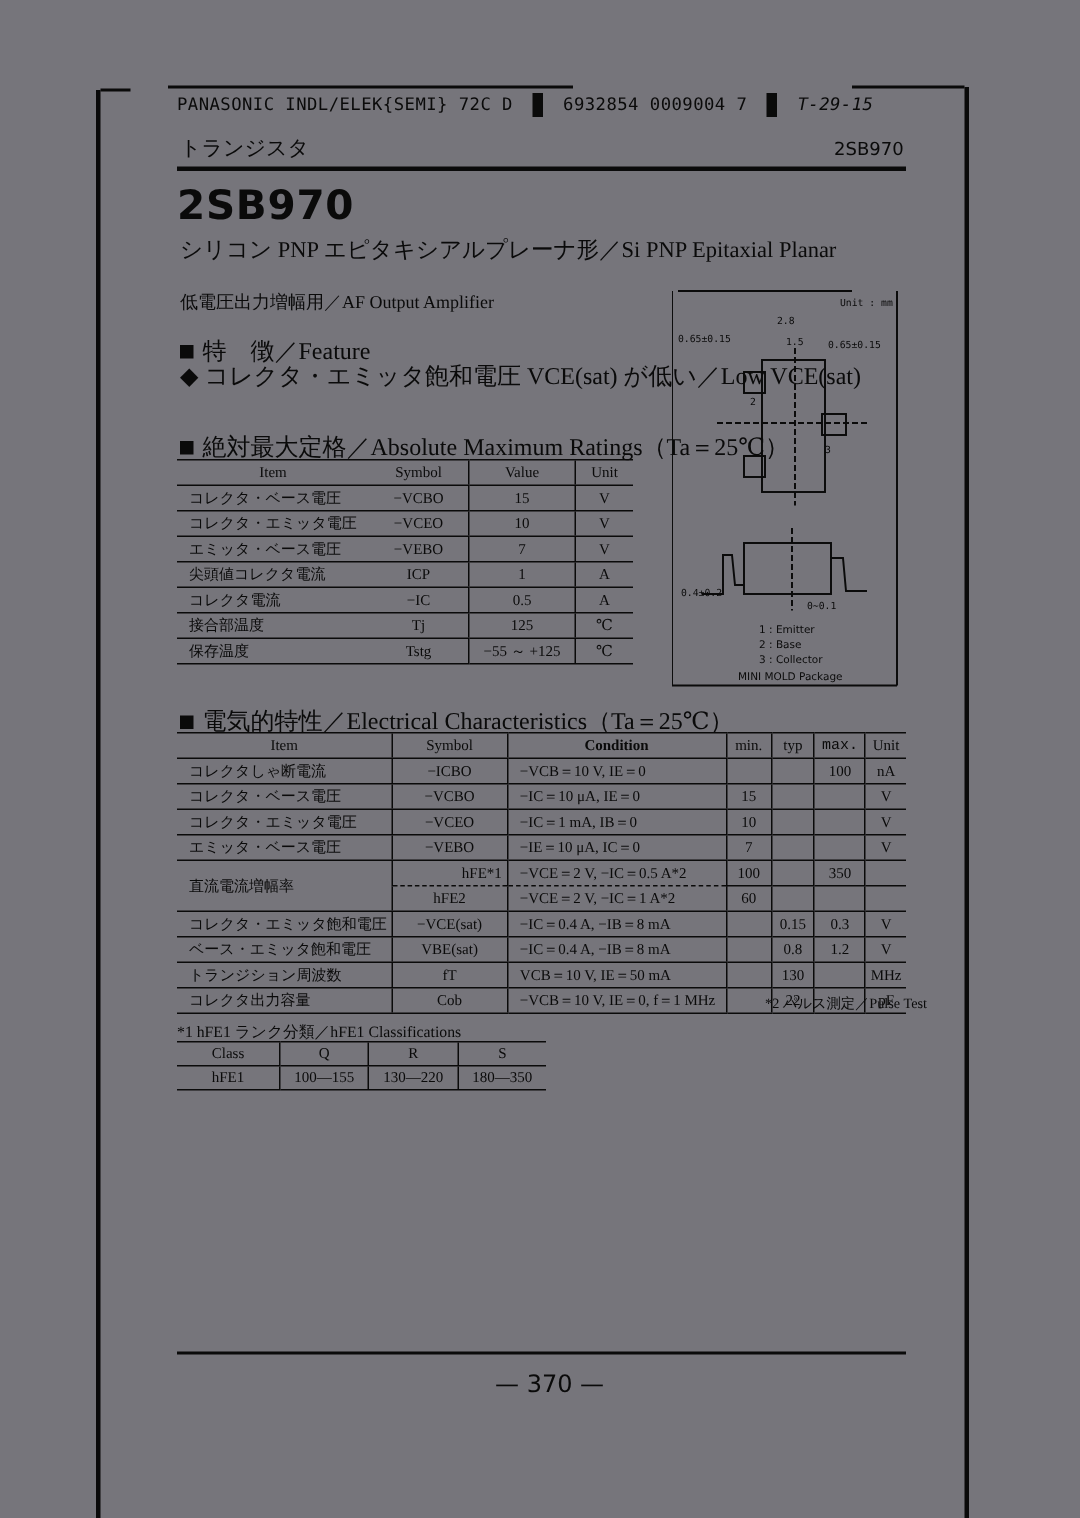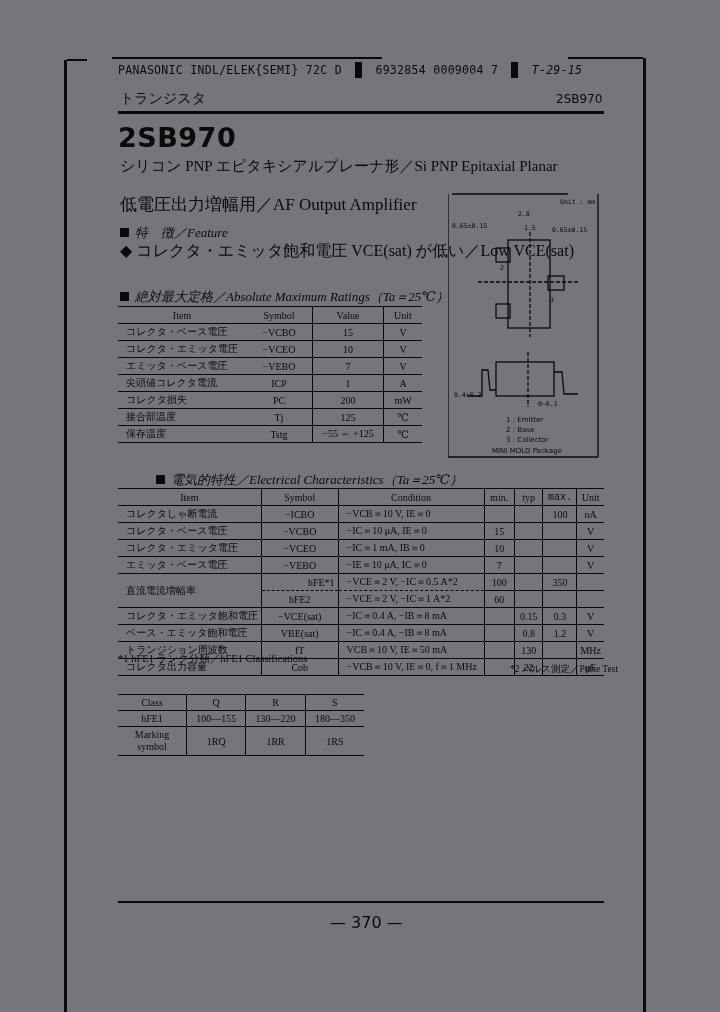--- a/index.html
+++ b/index.html
@@ -18,7 +18,7 @@
   .pn-right{left:556px;top:92px;font-size:12px;}
   .title{left:118px;top:122px;font-size:27px;font-weight:bold;font-family:"DejaVu Sans","Liberation Sans",sans-serif;letter-spacing:0.5px;}
   .subtitle{left:120px;top:157px;font-size:15px;white-space:nowrap;}
-  .app{left:120px;top:193px;font-size:17px;white-space:nowrap;}
+  .app{left:120px;top:193px;font-size:12px;white-space:nowrap;}
   .sec{font-size:13px;white-space:nowrap;font-style:italic;}
   .sq{display:inline-block;width:9px;height:9px;background:#0a0a0a;margin-right:6px;vertical-align:0;}
   table{border-collapse:collapse;font-size:10px;}

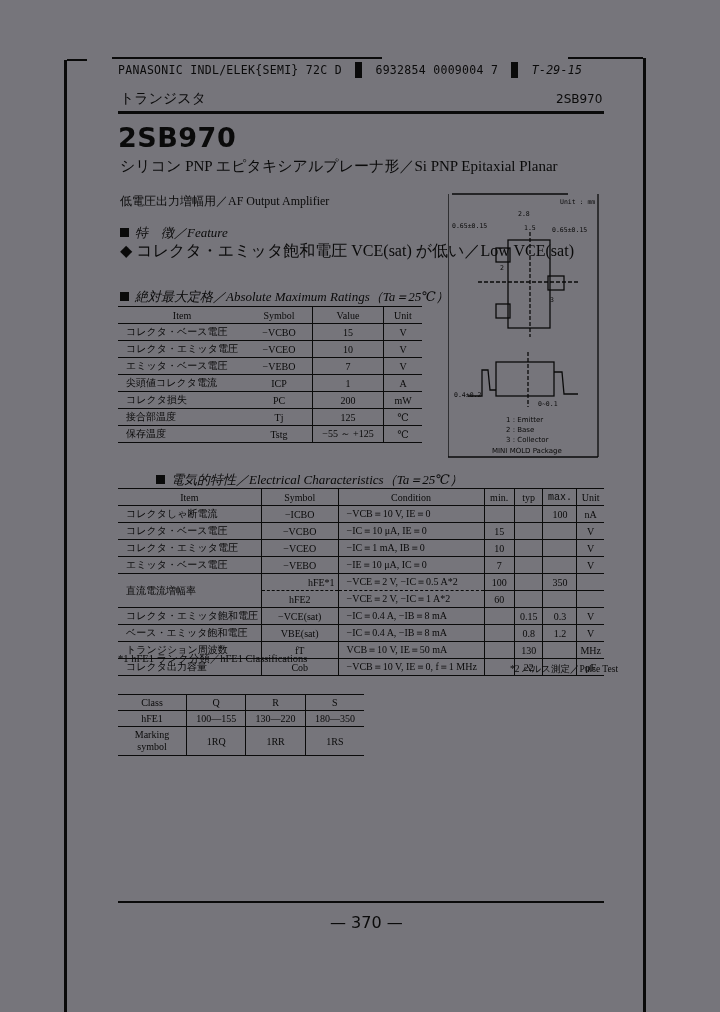--- a/index.html
+++ b/index.html
@@ -19,7 +19,7 @@
   .title{left:118px;top:122px;font-size:27px;font-weight:bold;font-family:"DejaVu Sans","Liberation Sans",sans-serif;letter-spacing:0.5px;}
   .subtitle{left:120px;top:157px;font-size:15px;white-space:nowrap;}
   .app{left:120px;top:193px;font-size:12px;white-space:nowrap;}
-  .sec{font-size:13px;white-space:nowrap;font-style:italic;}
+  .sec{font-size:16px;white-space:nowrap;}
   .sq{display:inline-block;width:9px;height:9px;background:#0a0a0a;margin-right:6px;vertical-align:0;}
   table{border-collapse:collapse;font-size:10px;}
   td,th{padding:0 3px;height:16px;font-weight:normal;text-align:center;white-space:nowrap;}

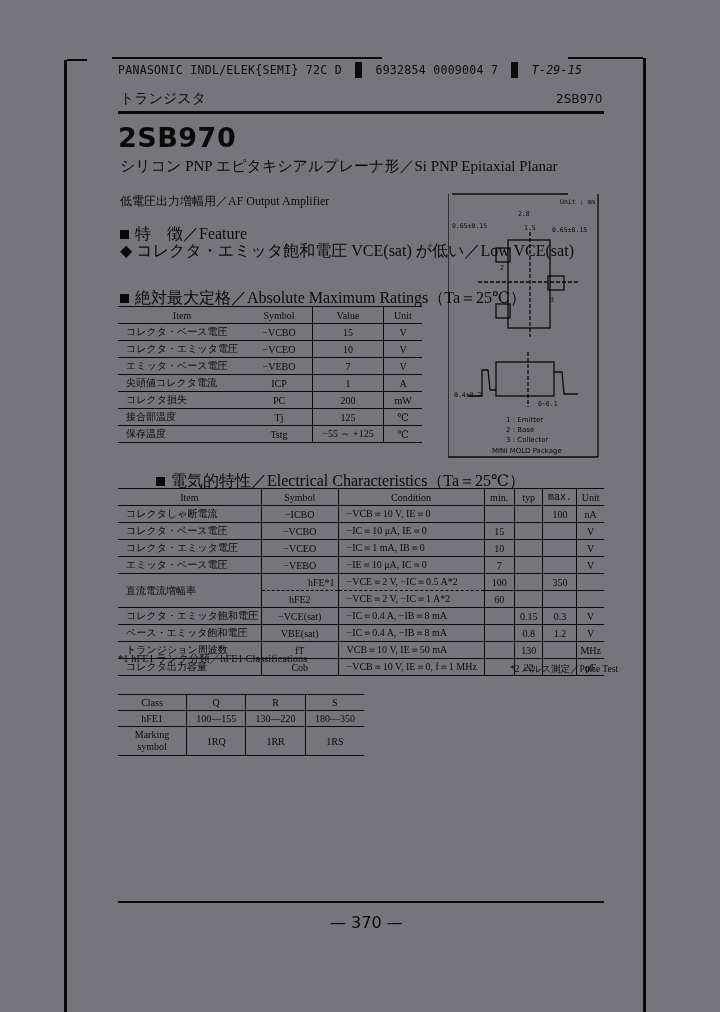--- a/index.html
+++ b/index.html
@@ -102,6 +102,12 @@
         <td class="vl">A</td>
       </tr>
   <tr>
+        <td class="l">コレクタ電流</td>
+        <td>−IC</td>
+        <td class="vl">0.5</td>
+        <td class="vl">A</td>
+      </tr>
+  <tr>
         <td class="l">コレクタ損失</td>
         <td>PC</td>
         <td class="vl">200</td>

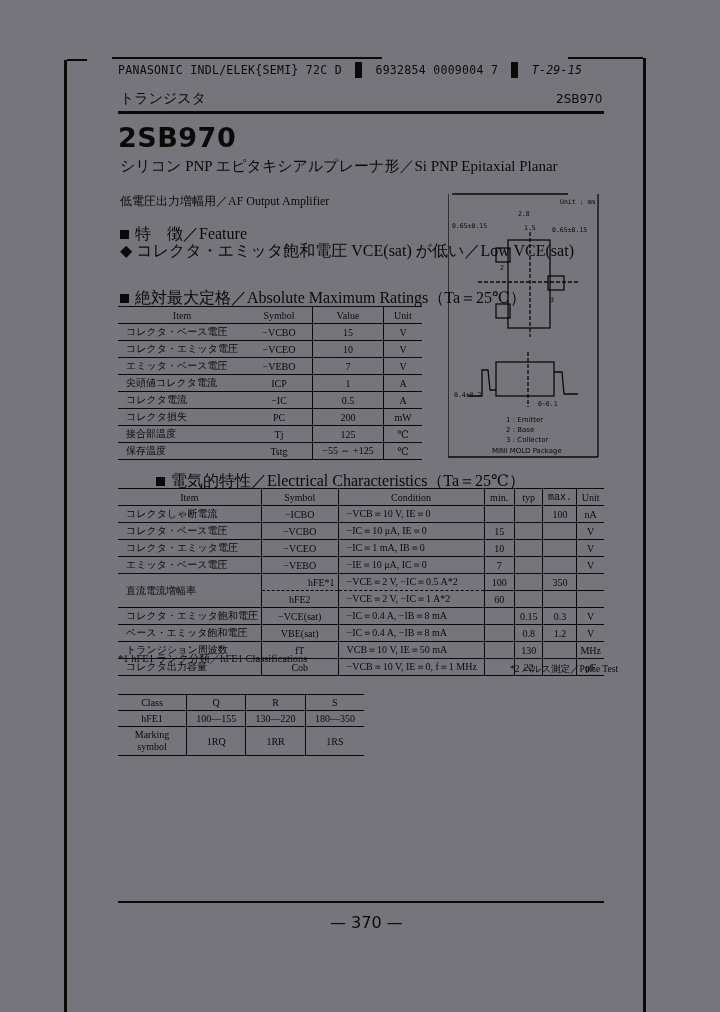--- a/index.html
+++ b/index.html
@@ -108,12 +108,6 @@
         <td class="vl">A</td>
       </tr>
   <tr>
-        <td class="l">コレクタ損失</td>
-        <td>PC</td>
-        <td class="vl">200</td>
-        <td class="vl">mW</td>
-      </tr>
-  <tr>
         <td class="l">接合部温度</td>
         <td>Tj</td>
         <td class="vl">125</td>

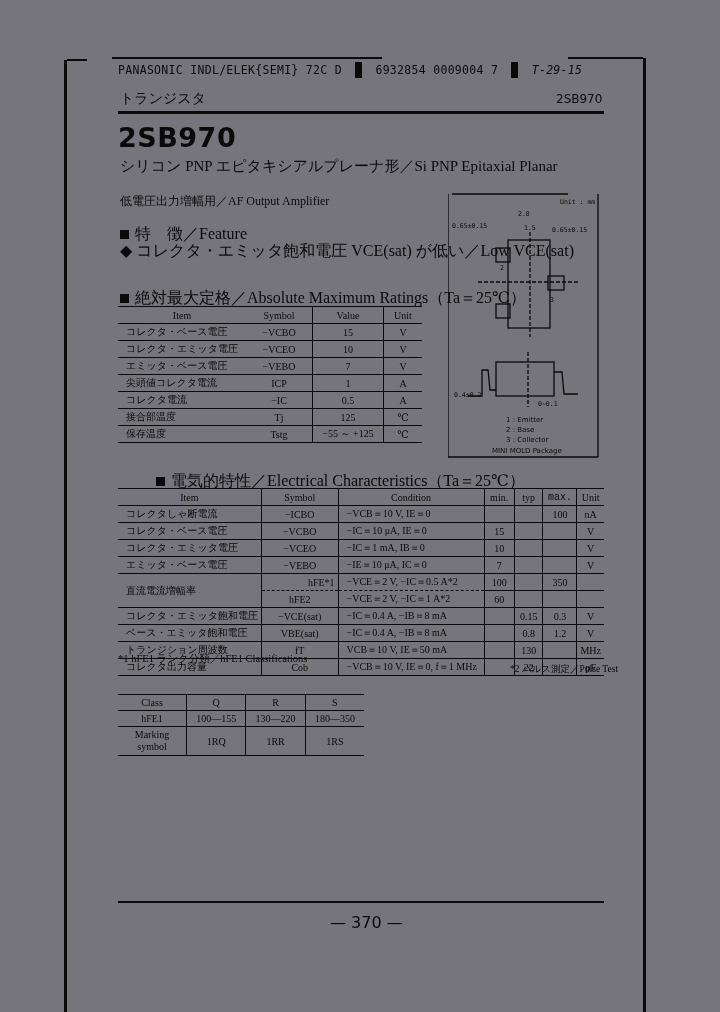--- a/index.html
+++ b/index.html
@@ -160,7 +160,7 @@
   </svg>
 </div>
 
-<div class="abs sec" style="left:120px;top:471px;margin-left:36px;"><span class="sq"></span><span>電気的特性／Electrical Characteristics（Ta＝25℃）</span></div>
+<div class="abs sec" style="left:120px;top:471px;"><span class="sq"></span><span>電気的特性／Electrical Characteristics（Ta＝25℃）</span></div>
 
 <table class="abs t-el">
   <tbody>

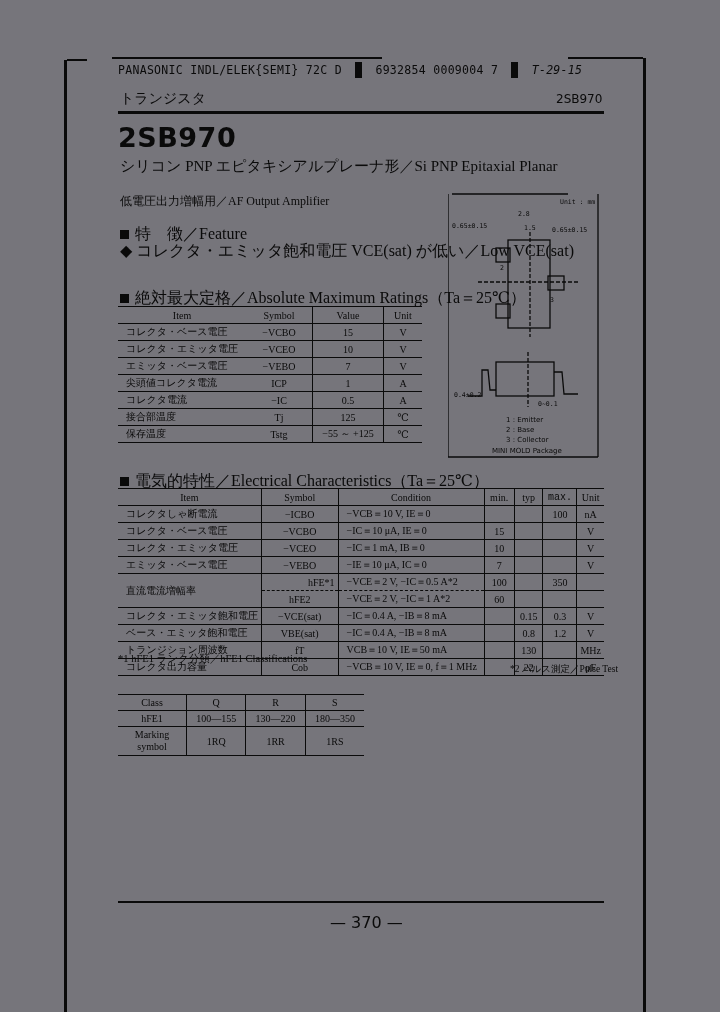--- a/index.html
+++ b/index.html
@@ -167,7 +167,7 @@
       <tr>
     <th style="width:128px;">Item</th>
     <th class="vl" style="width:48px;">Symbol</th>
-    <th class="vl" style="width:148px;">Condition</th>
+    <th class="vl" style="width:148px;font-weight:bold;">Condition</th>
     <th class="vl" style="width:36px;">min.</th>
     <th class="vl" style="width:32px;">typ</th>
     <th class="vl" style="width:34px;font-family:Liberation Mono, monospace;">max.</th>

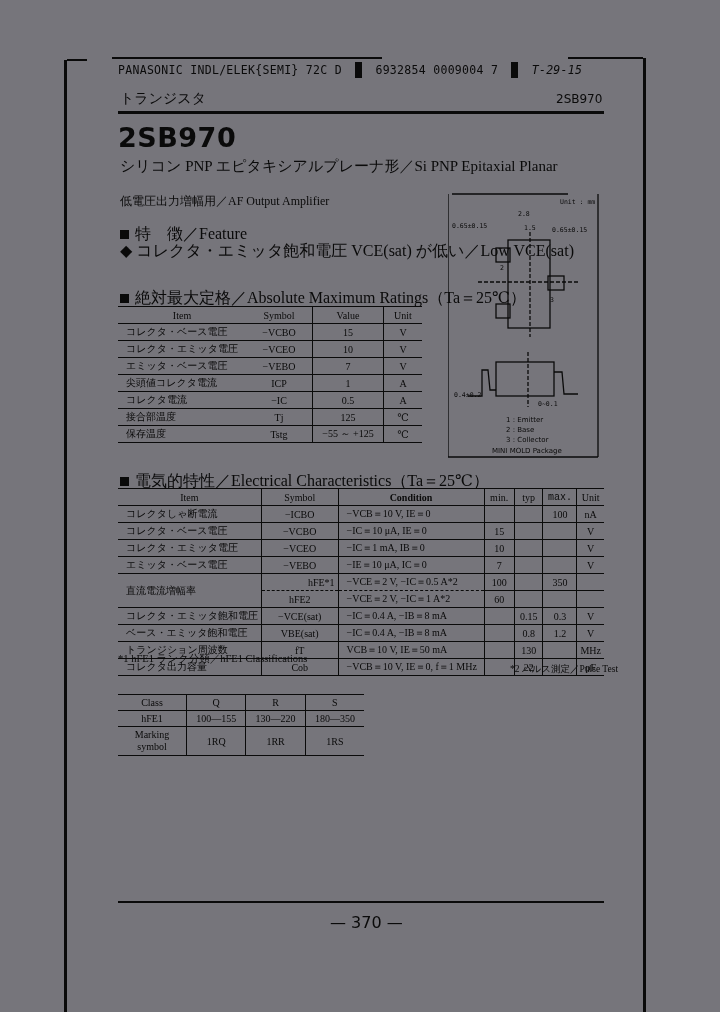--- a/index.html
+++ b/index.html
@@ -35,7 +35,7 @@
   .t-cl td{border-bottom:1px solid #0a0a0a;height:15px;}
   .t-cl tr:first-child td{border-top:1.5px solid #0a0a0a;}
   .pulse{left:510px;top:663px;font-size:9.5px;}
-  .cls-title{left:118px;top:652px;font-size:10.5px;}
+  .cls-title{left:118px;top:681px;font-size:10.5px;}
   .pkg{left:448px;top:192px;width:152px;height:268px;}
   .page{left:330px;top:913px;font-size:16px;}
   .feat{left:120px;top:241px;font-size:16px;white-space:nowrap;}

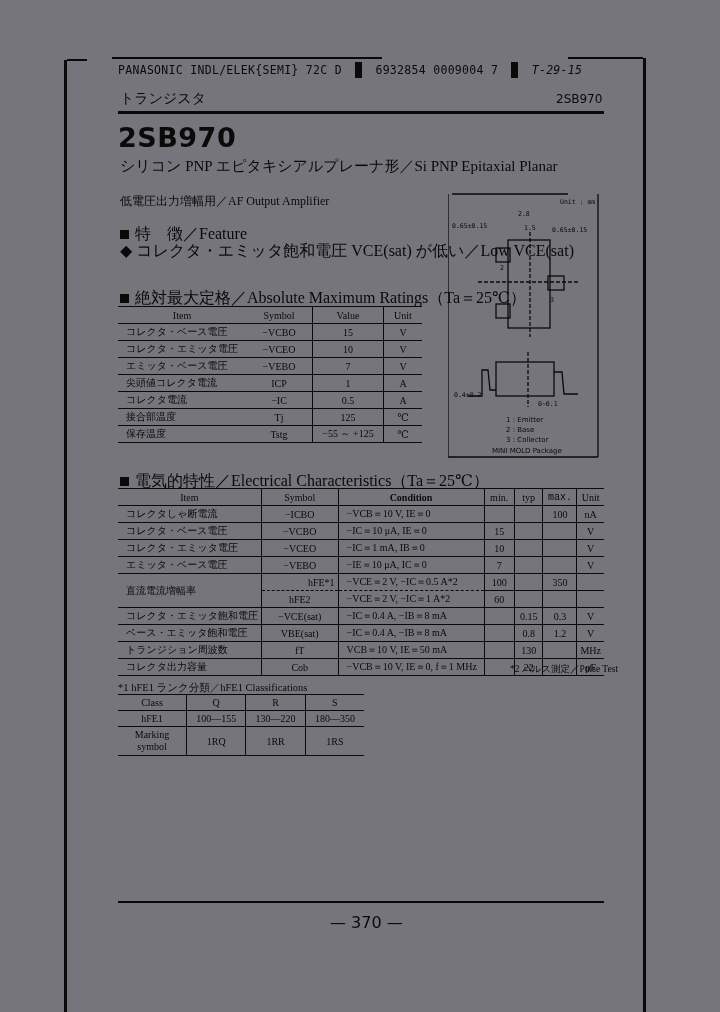--- a/index.html
+++ b/index.html
@@ -281,12 +281,6 @@
         <td class="vl">130—220</td>
         <td class="vl">180—350</td>
       </tr>
-  <tr>
-        <td style="height:28px;white-space:normal;line-height:12px;">Marking symbol</td>
-        <td class="vl">1RQ</td>
-        <td class="vl">1RR</td>
-        <td class="vl">1RS</td>
-      </tr>
 </tbody>
   </table>
 

